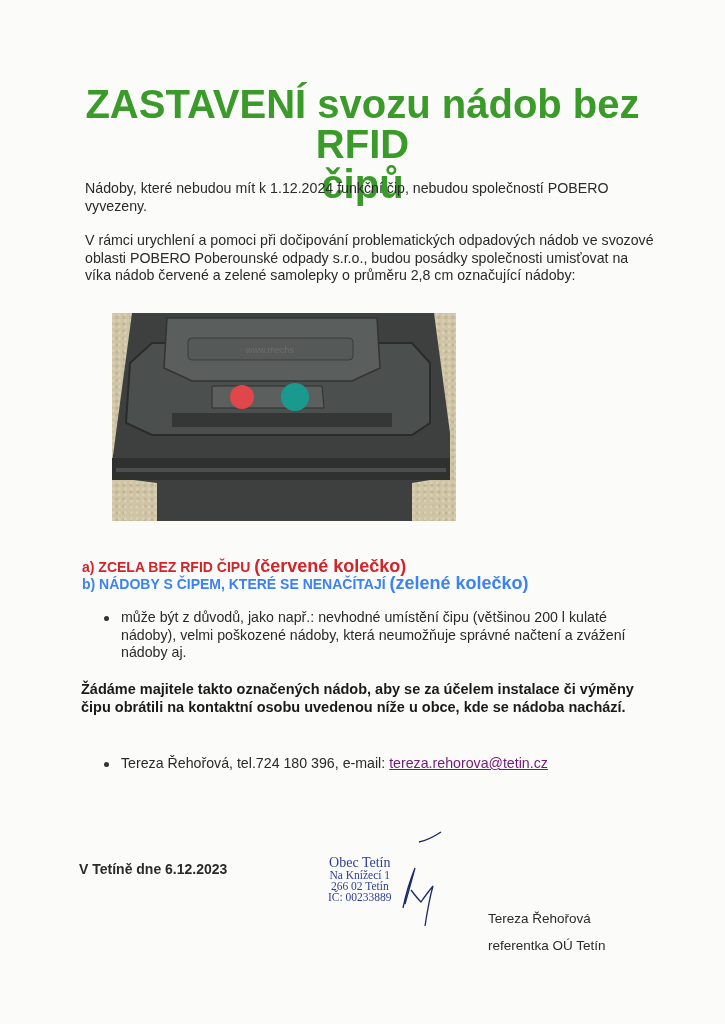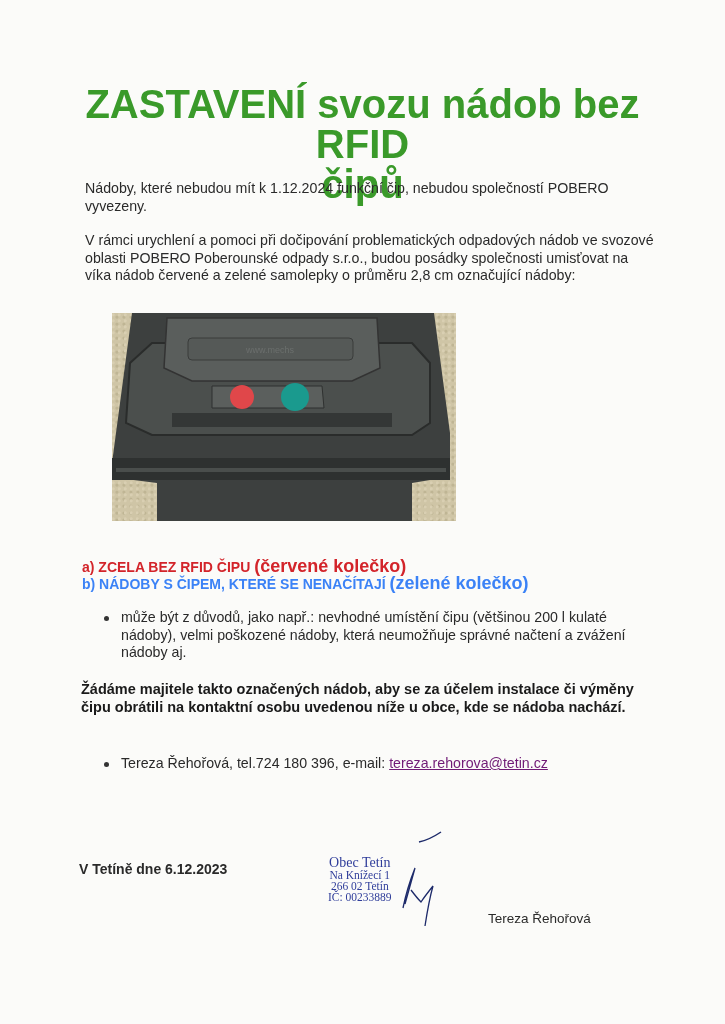--- a/index.html
+++ b/index.html
@@ -148,6 +148,7 @@
 
 <div class="signer">
   <div>Tereza Řehořová</div>
+  <div>referentka OÚ Tetín</div>
 </div>
 
 </body></html>

